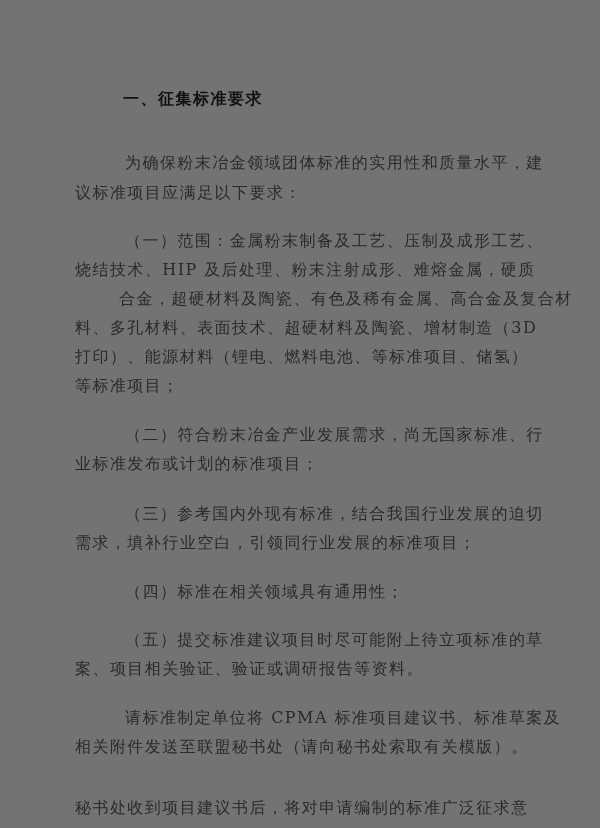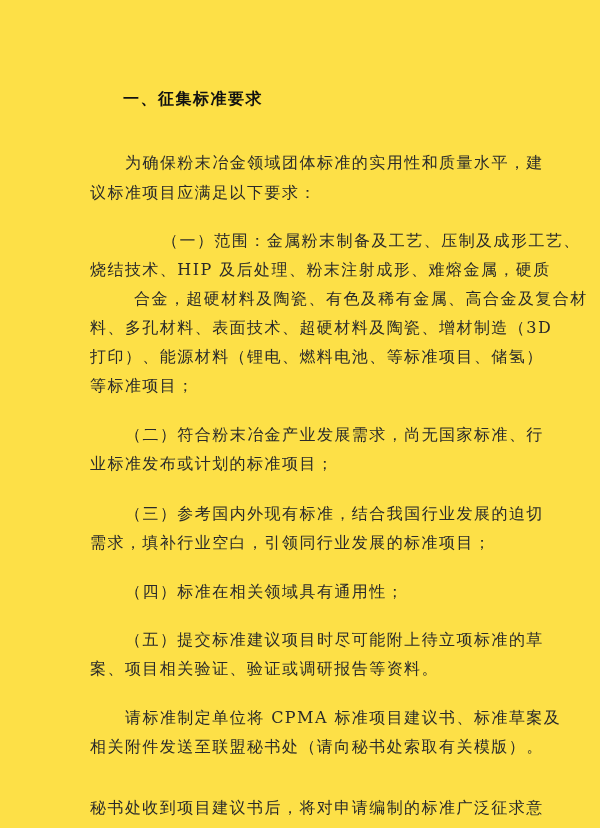--- a/index.html
+++ b/index.html
@@ -5,7 +5,7 @@
   html, body { margin: 0; padding: 0; background: #ffffff; }
   body { width: 600px; height: 828px; overflow: hidden; position: relative;
          font-family: "DejaVu Serif", "Liberation Serif", serif; color: #2a2a2a; }
-  .page { position: absolute; left: 0; top: 0; width: 600px; height: 828px; background: #fde047; }
+  .page { position: absolute; left: 0; top: 0; width: 600px; height: 828px; background: #737373; }
   .line { position: absolute; left: 90px; width: 420px; font-size: 16px; line-height: 20px;
           white-space: nowrap; letter-spacing: 1.45px; }
   .indent { left: 125px; width: 385px; }

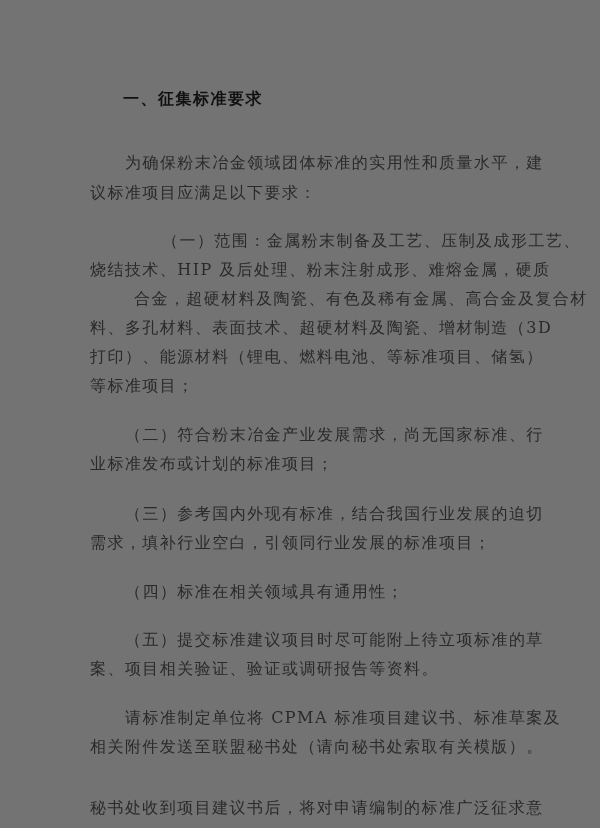--- a/index.html
+++ b/index.html
@@ -6,7 +6,7 @@
   body { width: 600px; height: 828px; overflow: hidden; position: relative;
          font-family: "DejaVu Serif", "Liberation Serif", serif; color: #2a2a2a; }
   .page { position: absolute; left: 0; top: 0; width: 600px; height: 828px; background: #737373; }
-  .line { position: absolute; left: 90px; width: 420px; font-size: 16px; line-height: 20px;
+  .line { position: absolute; left: 75px; width: 420px; font-size: 16px; line-height: 20px;
           white-space: nowrap; letter-spacing: 1.45px; }
   .indent { left: 125px; width: 385px; }
   .title { font-weight: bold; font-size: 16px; letter-spacing: 1.5px; color: #111; left: 123px; }

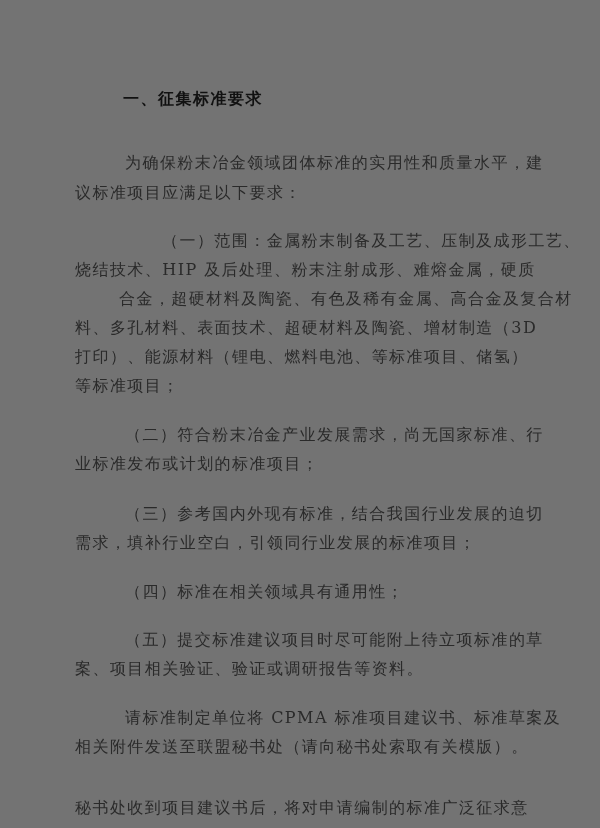--- a/index.html
+++ b/index.html
@@ -23,7 +23,7 @@
   </div>
 
   <div>
-    <div class="line indent" style="top:231px;margin-left:37px;">（一）范围：金属粉末制备及工艺、压制及成形工艺、</div>
+    <div class="line indent" style="top:231px;">（一）范围：金属粉末制备及工艺、压制及成形工艺、</div>
     <div class="line" style="top:260px;">烧结技术、HIP 及后处理、粉末注射成形、难熔金属，硬质</div>
     <div class="line" style="top:289px;margin-left:44px;">合金，超硬材料及陶瓷、有色及稀有金属、高合金及复合材</div>
     <div class="line" style="top:318px;">料、多孔材料、表面技术、超硬材料及陶瓷、增材制造（3D</div>

